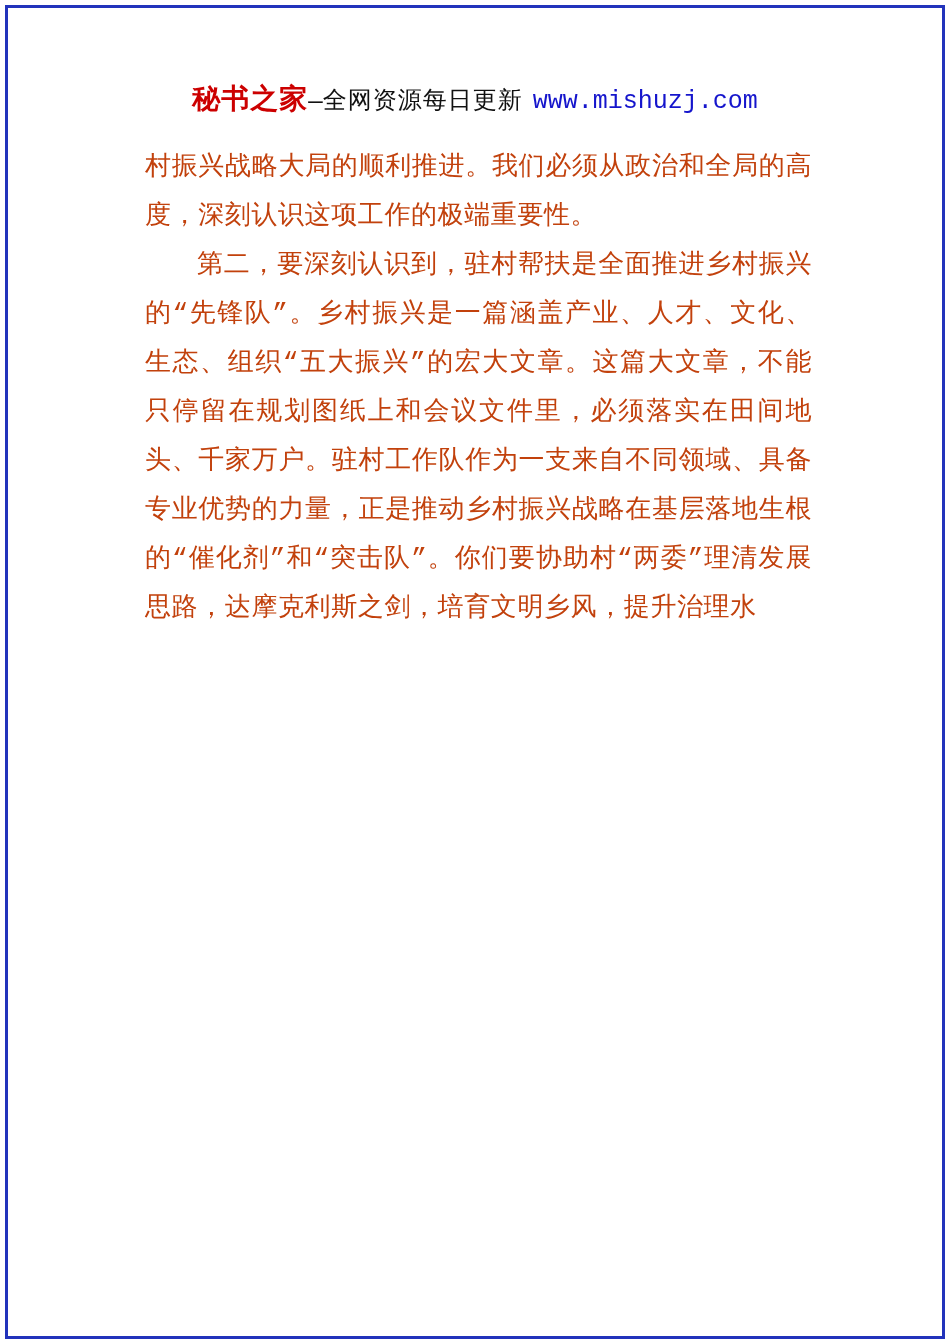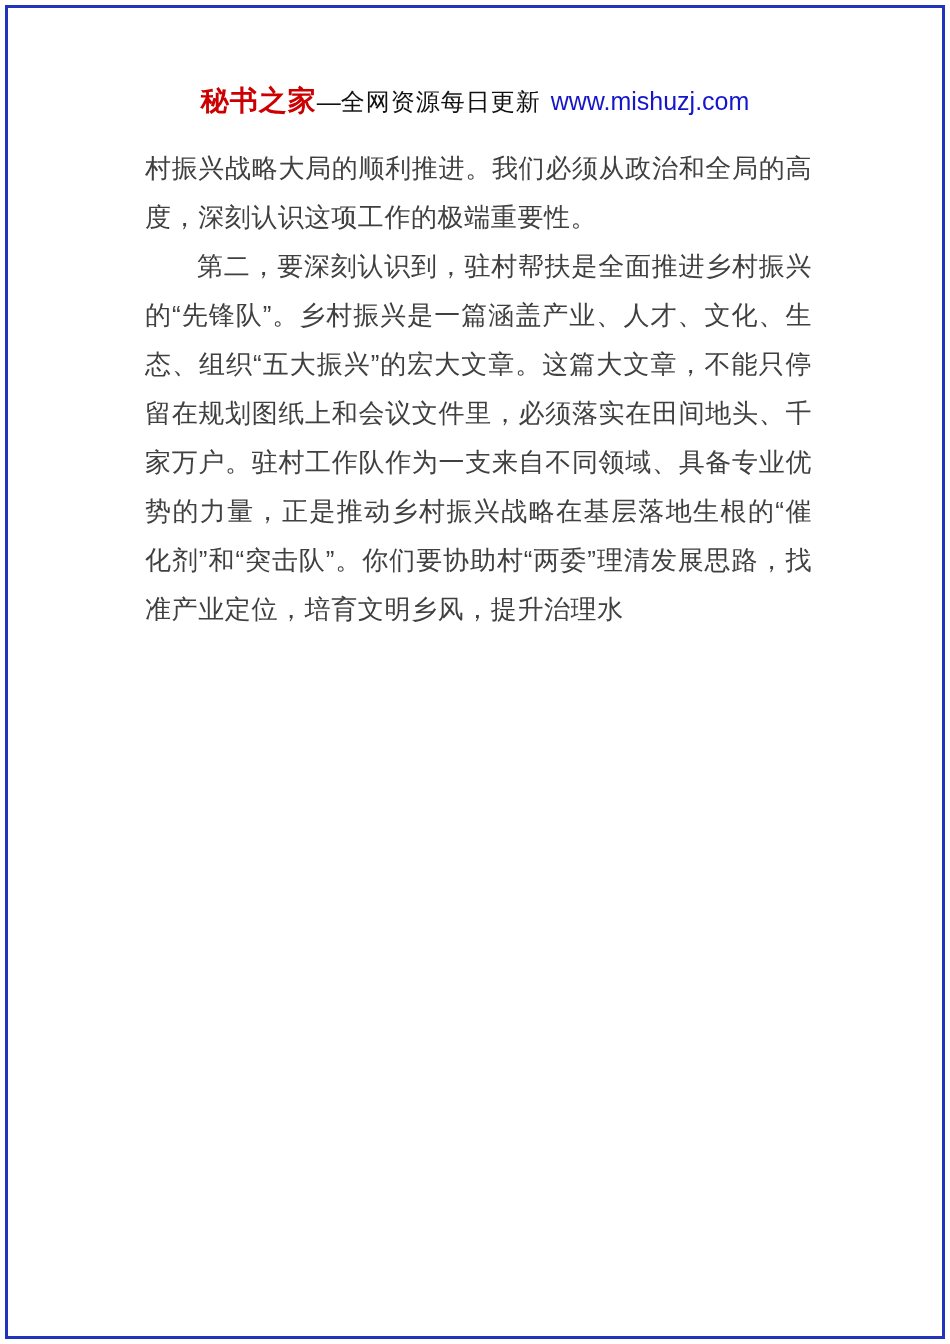--- a/index.html
+++ b/index.html
@@ -13,7 +13,7 @@
     height: 1344px;
     background: #ffffff;
     overflow: hidden;
-    font-family: Liberation Sans, sans-serif;
+    font-family: Liberation Mono, monospace;
     border-radius: 6px;
   }
   .border-frame {

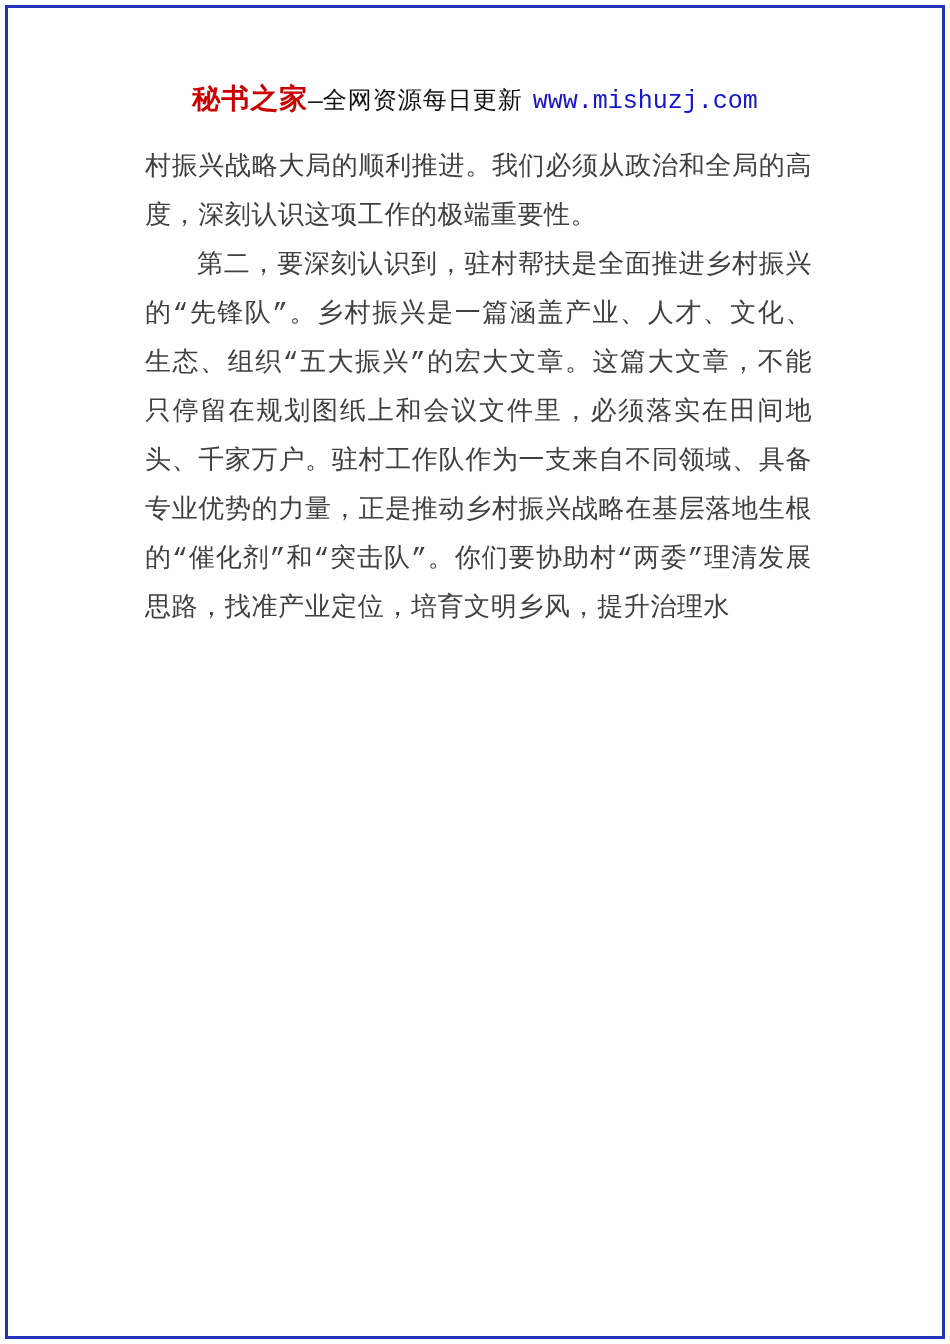--- a/index.html
+++ b/index.html
@@ -56,7 +56,7 @@
     font-size: 26px;
     line-height: 49px;
     letter-spacing: 0.6px;
-    color: #404040;
+    color: #c2410c;
     text-align: justify;
   }
   .doc-body p {

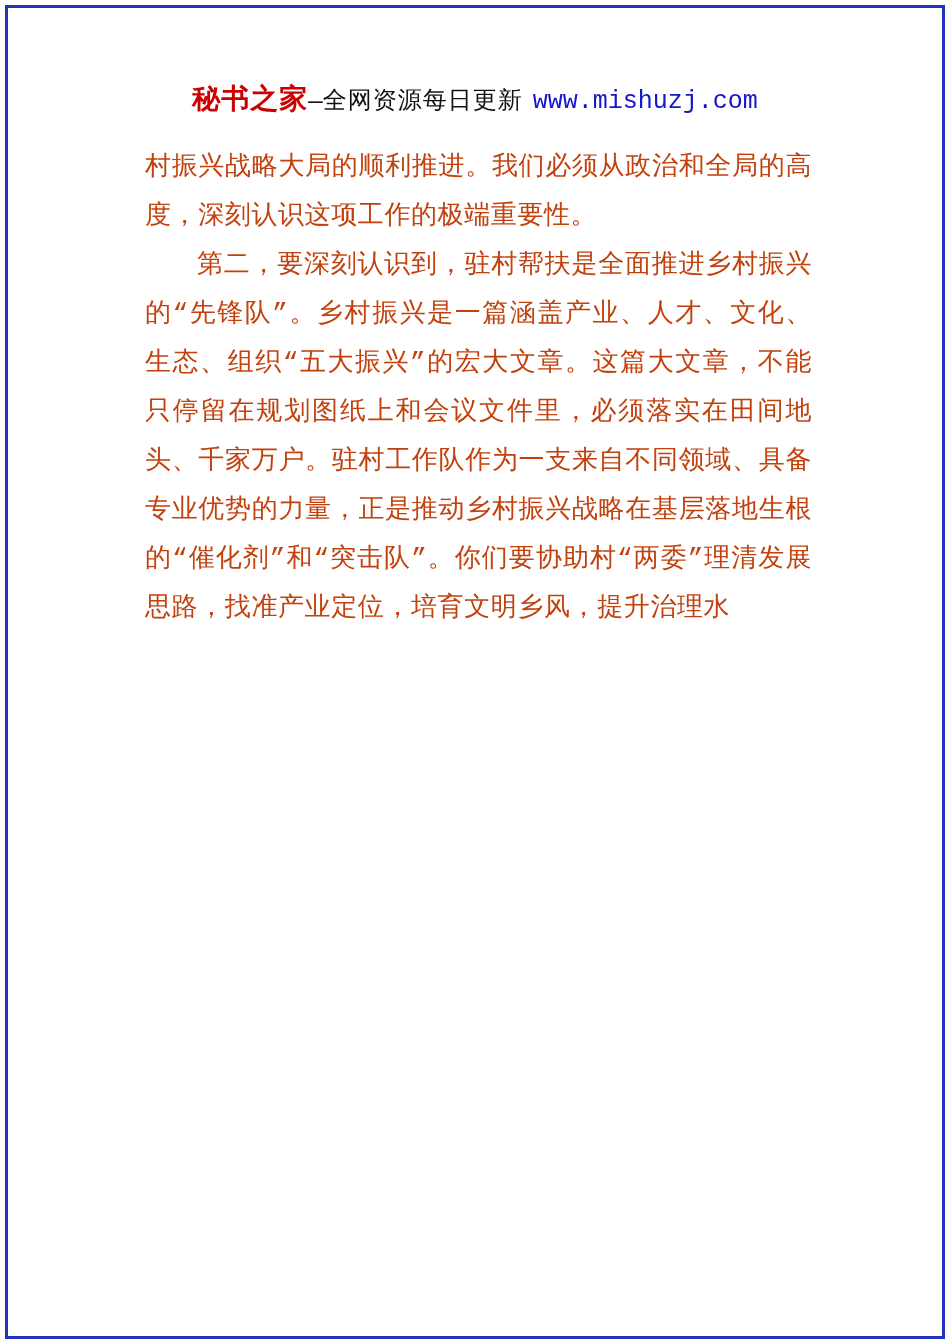--- a/index.html
+++ b/index.html
@@ -79,7 +79,7 @@
 
   <div class="doc-body">
     <p>村振兴战略大局的顺利推进。我们必须从政治和全局的高度，深刻认识这项工作的极端重要性。</p>
-    <p class="indent">第二，要深刻认识到，驻村帮扶是全面推进乡村振兴的“先锋队”。乡村振兴是一篇涵盖产业、人才、文化、生态、组织“五大振兴”的宏大文章。这篇大文章，不能只停留在规划图纸上和会议文件里，必须落实在田间地头、千家万户。驻村工作队作为一支来自不同领域、具备专业优势的力量，正是推动乡村振兴战略在基层落地生根的“催化剂”和“突击队”。你们要协助村“两委”理清发展思路，找准产业定位，培育文明乡风，提升治理水</p>
+    <p class="indent">第二，要深刻认识到，驻村帮扶是全面推进乡村振兴的“先锋队”。乡村振兴是一篇涵盖产业、人才、文化、生态、组织“五大振兴”的宏大文章。这篇大文章，不能只停留在规划图纸上和会议文件里，必须落实在田间地头、千家万户。驻村工作队作为一支来自不同领域、具备专业优势的力量，正是推动乡村振兴战略在基层落地生根的“催化剂”和“突击队”。你们要协助村“两委”理清发展思路，达摩克利斯之剑，培育文明乡风，提升治理水</p>
   </div>
 
 </div>

